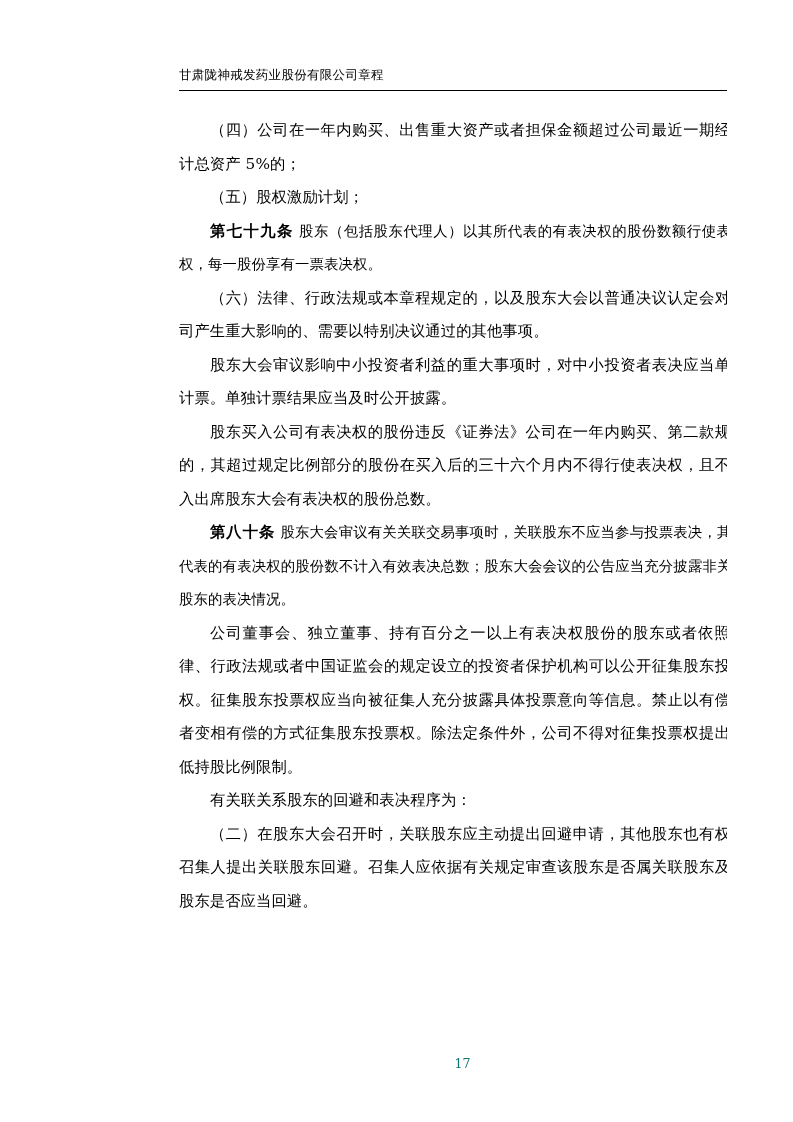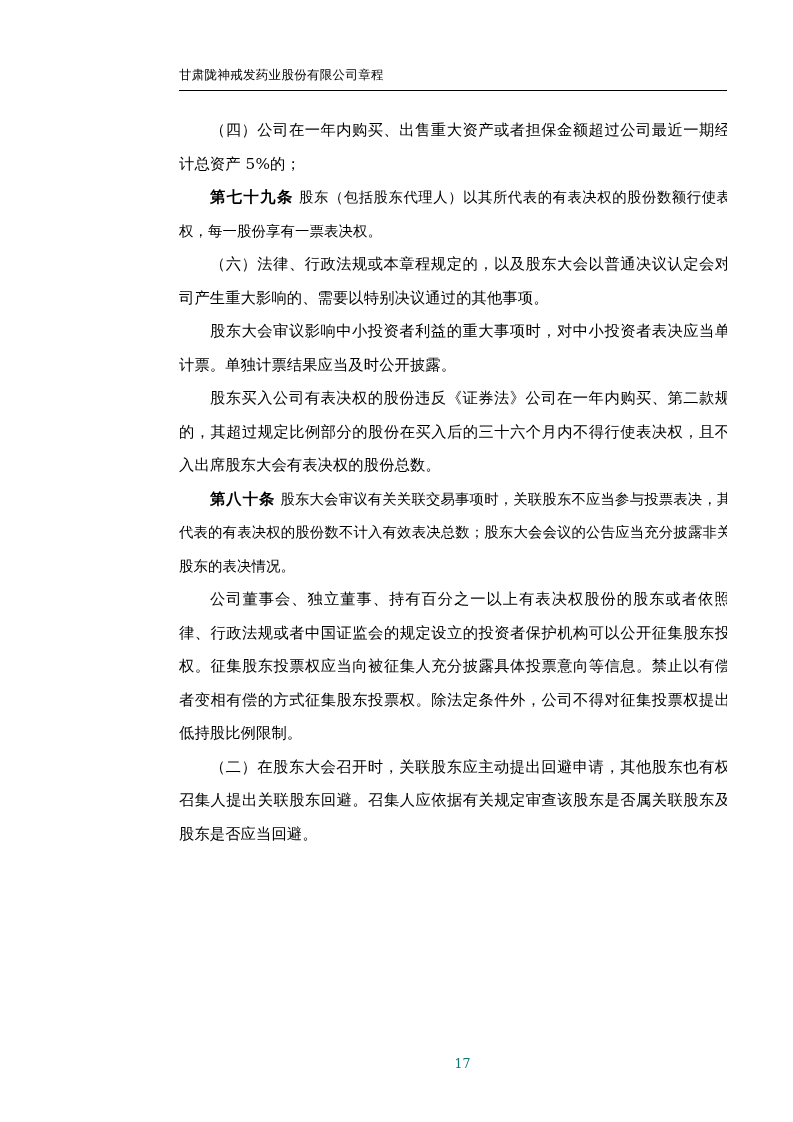--- a/index.html
+++ b/index.html
@@ -85,6 +85,7 @@
 
     <p class="para indent2">（四）公司在一年内购买、出售重大资产或者担保金额超过公司最近一期经审计总资产 5%的；</p>
 
+    <p class="para indent2">（五）股权激励计划；</p>
 
     <p class="para indent2"><span class="artnum">第七十九条</span> <span class="arttext">股东（包括股东代理人）以其所代表的有表决权的股份数额行使表决权，每一股份享有一票表决权。</span></p>
 

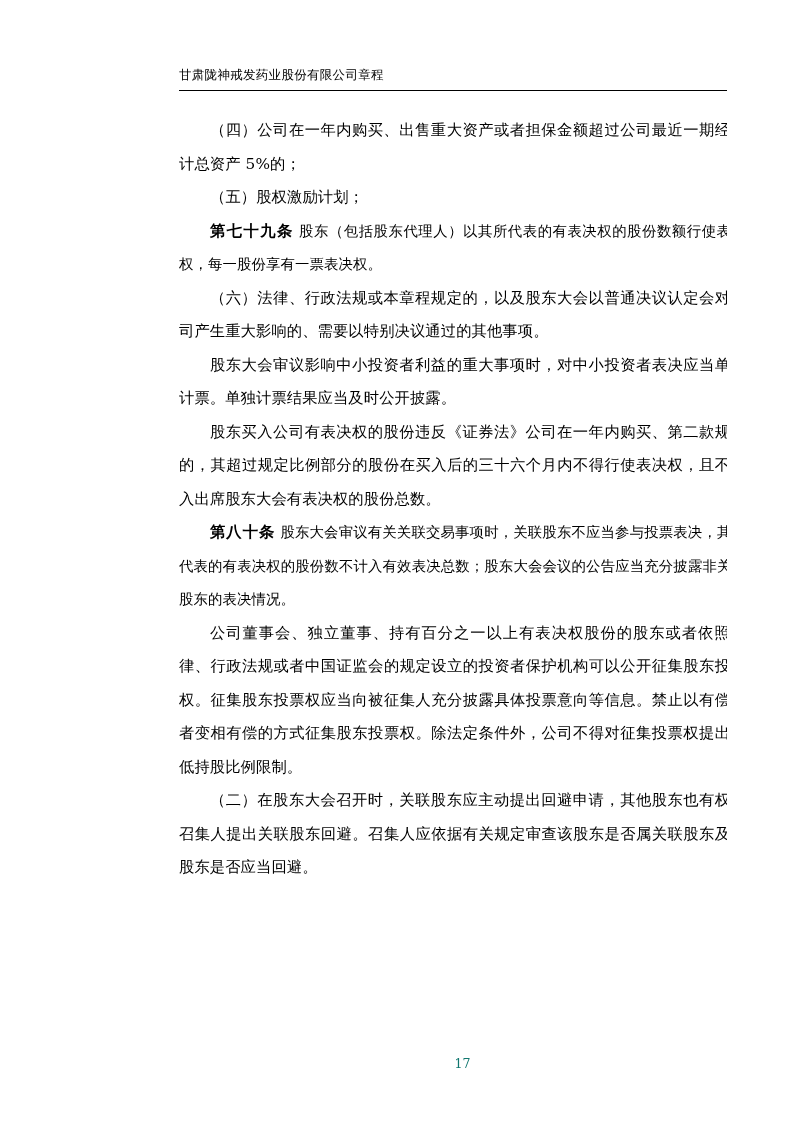--- a/index.html
+++ b/index.html
@@ -100,6 +100,7 @@
 
     <p class="para indent2">公司董事会、独立董事、持有百分之一以上有表决权股份的股东或者依照法律、行政法规或者中国证监会的规定设立的投资者保护机构可以公开征集股东投票权。征集股东投票权应当向被征集人充分披露具体投票意向等信息。禁止以有偿或者变相有偿的方式征集股东投票权。除法定条件外，公司不得对征集投票权提出最低持股比例限制。</p>
 
+    <p class="para indent2">有关联关系股东的回避和表决程序为：</p>
 
 
     <p class="para indent2">（二）在股东大会召开时，关联股东应主动提出回避申请，其他股东也有权向召集人提出关联股东回避。召集人应依据有关规定审查该股东是否属关联股东及该股东是否应当回避。</p>

